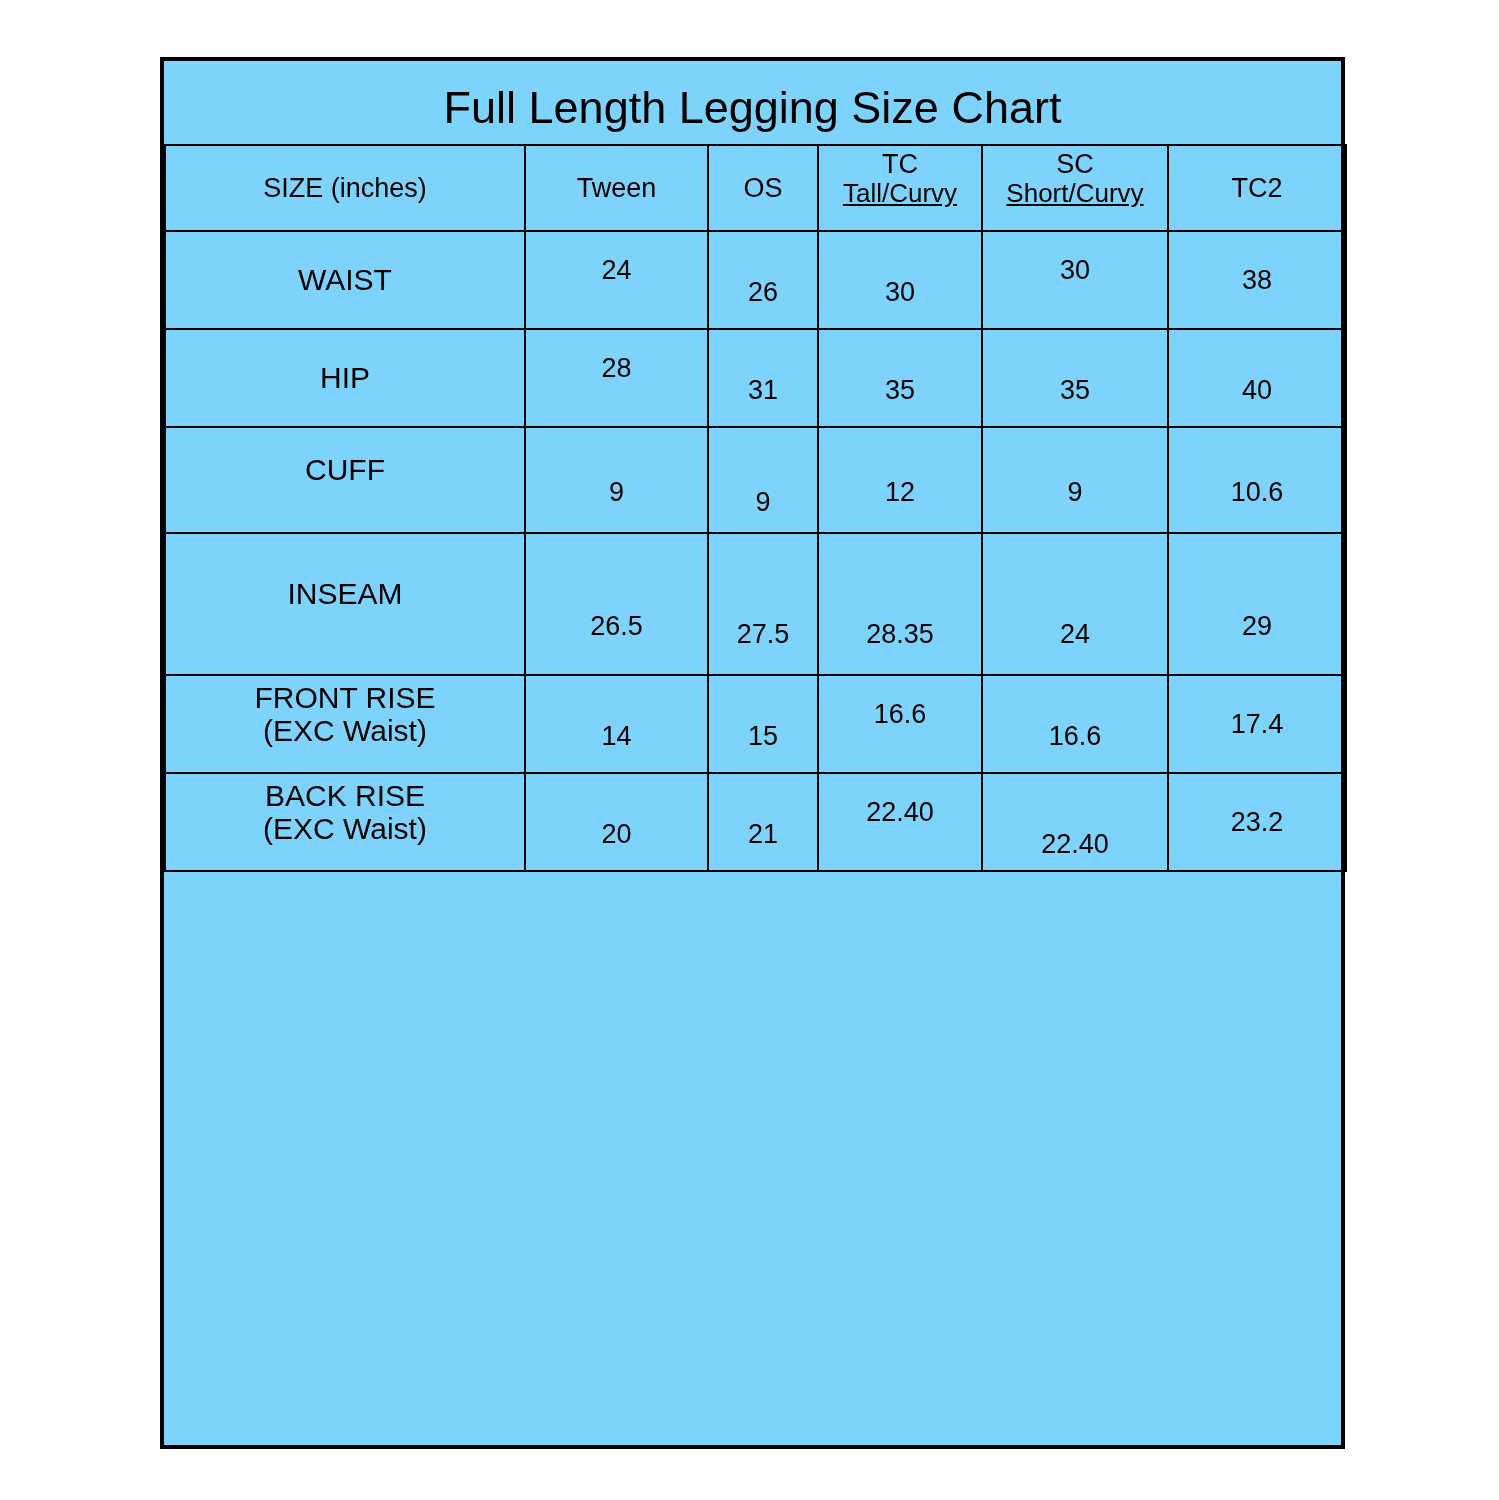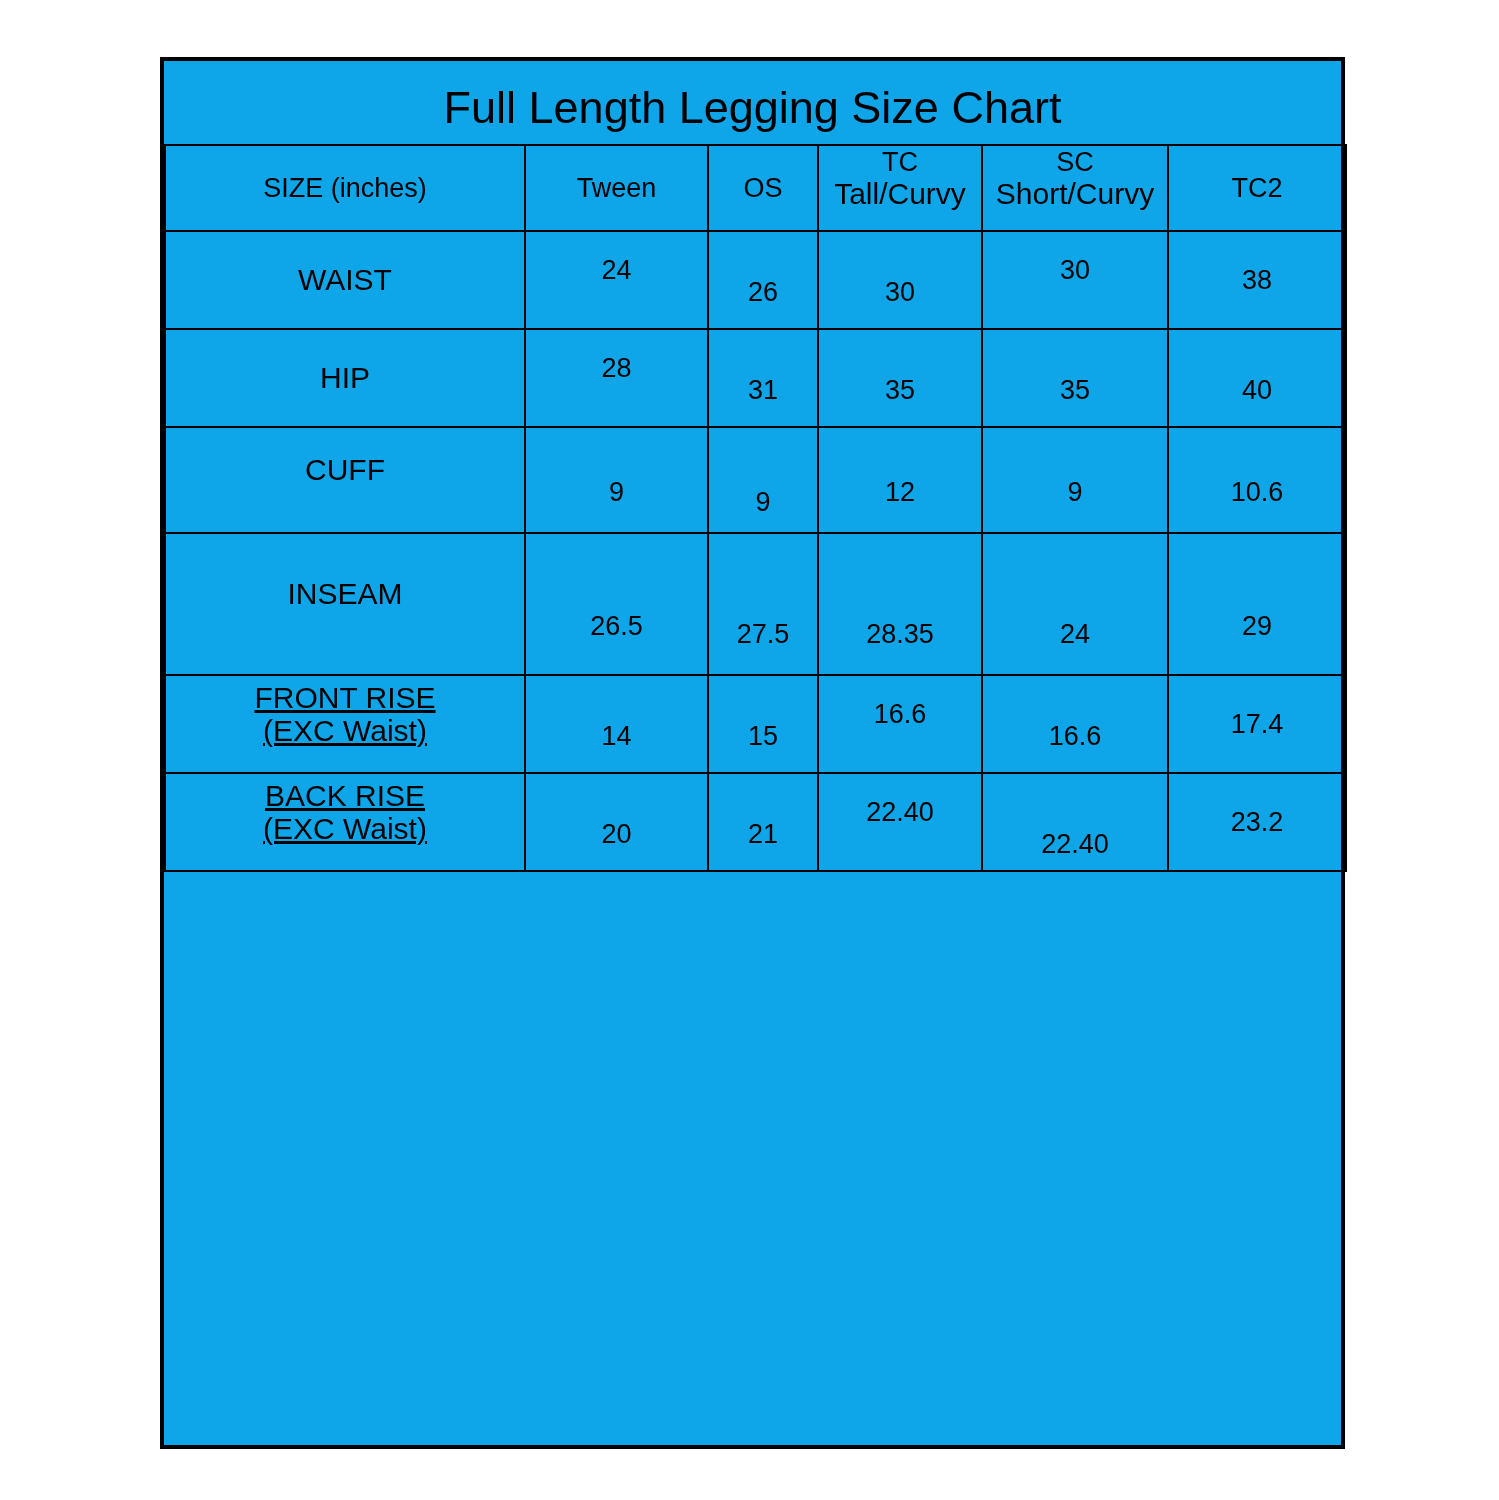--- a/index.html
+++ b/index.html
@@ -22,7 +22,7 @@
     height: 1392px;
     border: 4px solid #000000;
     box-sizing: border-box;
-    background: #0ea5e9;
+    background: #7dd3fc;
   }
   #title {
     text-align: center;

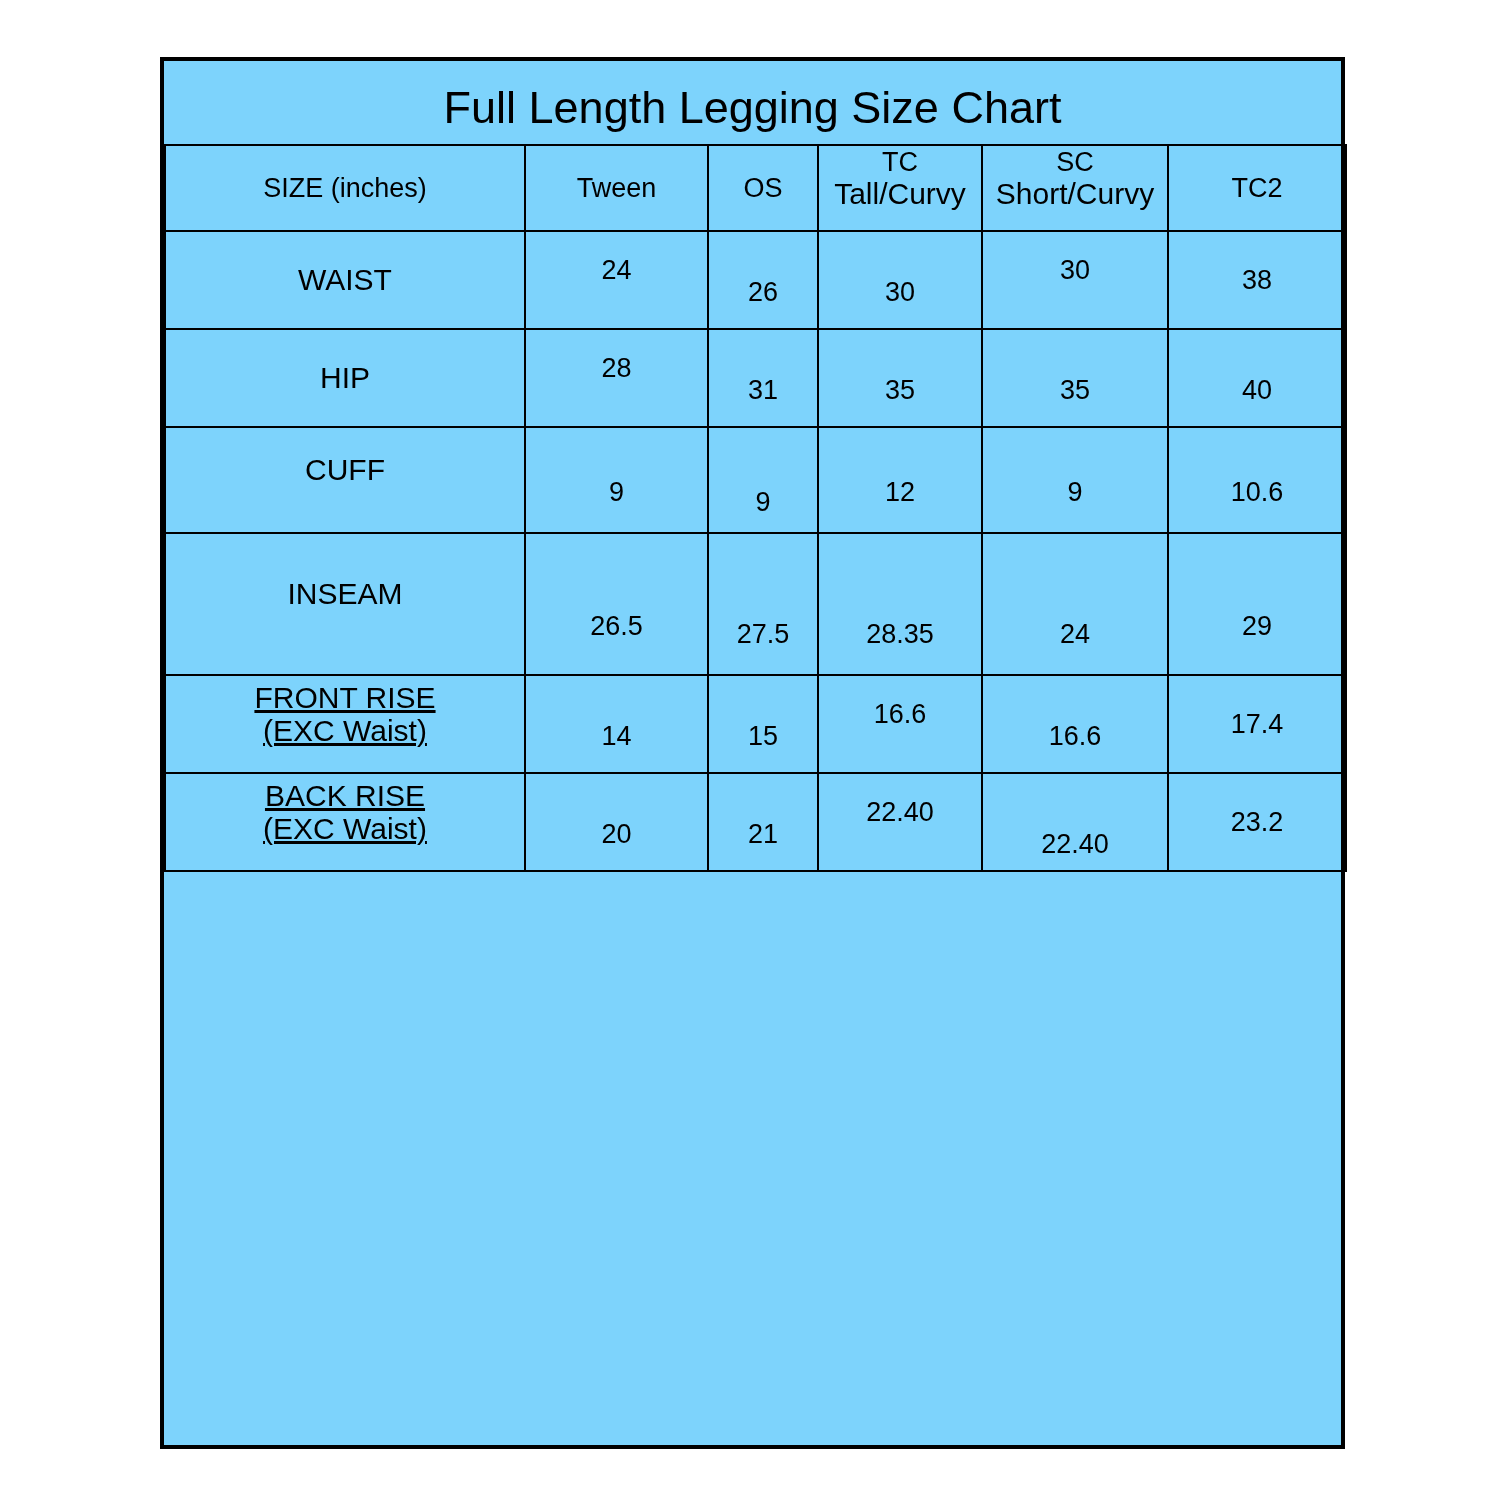--- a/index.html
+++ b/index.html
@@ -59,7 +59,7 @@
 
   .lbl { font-size: 30px; }
   .hdr { font-size: 27px; }
-  .hdr .sub { display: block; font-size: 30px; line-height: 1.05; }
+  .hdr .sub { display: block; font-size: 26px; line-height: 1.05; text-decoration: underline; }
 
   
   .up  { position: relative; top: -10px; }

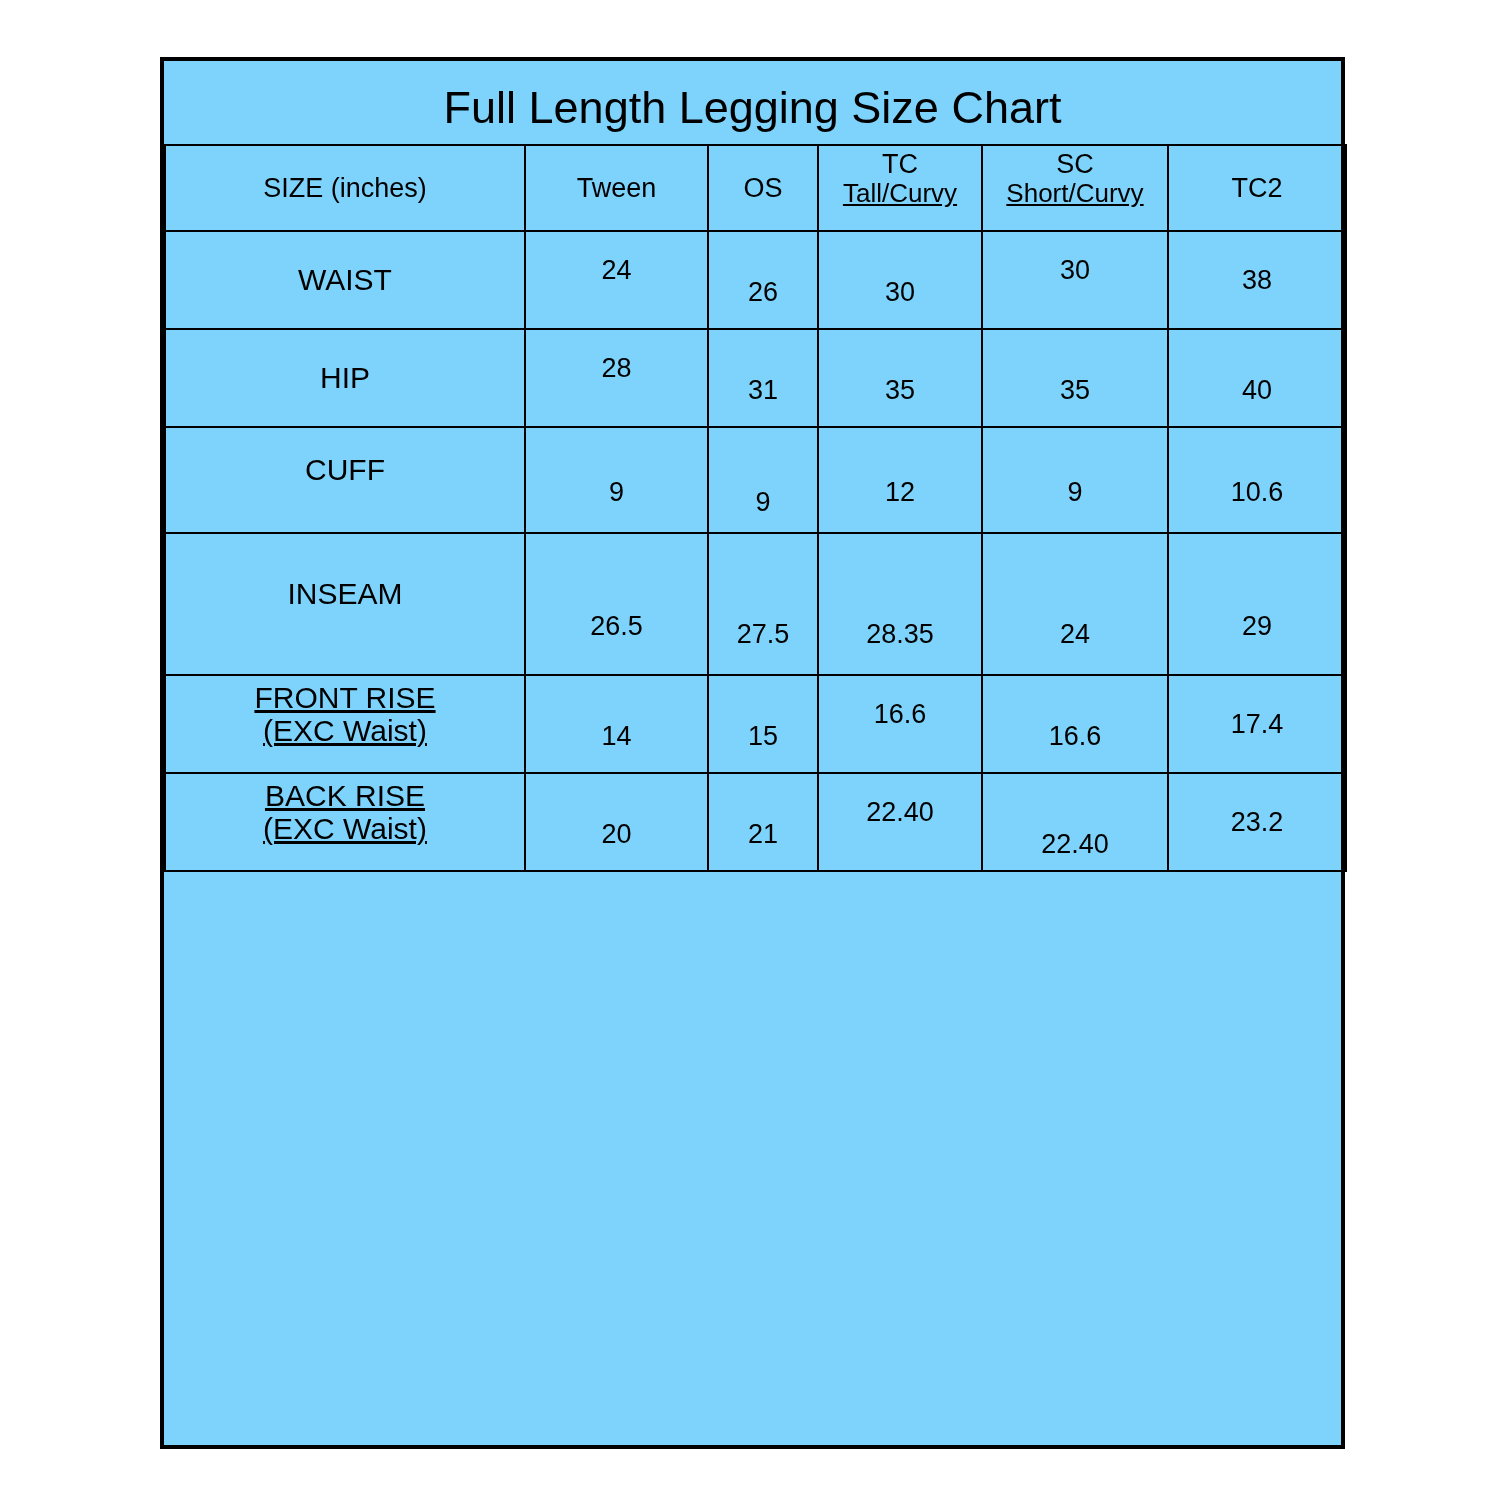--- a/index.html
+++ b/index.html
@@ -80,7 +80,7 @@
   tr.r-fr td { height: 96px; }
   tr.r-br td { height: 96px; }
 
-  .two-line { line-height: 1.1; text-decoration: underline; }
+  .two-line { line-height: 1.1; }
 </style>
 </head>
 <body>

